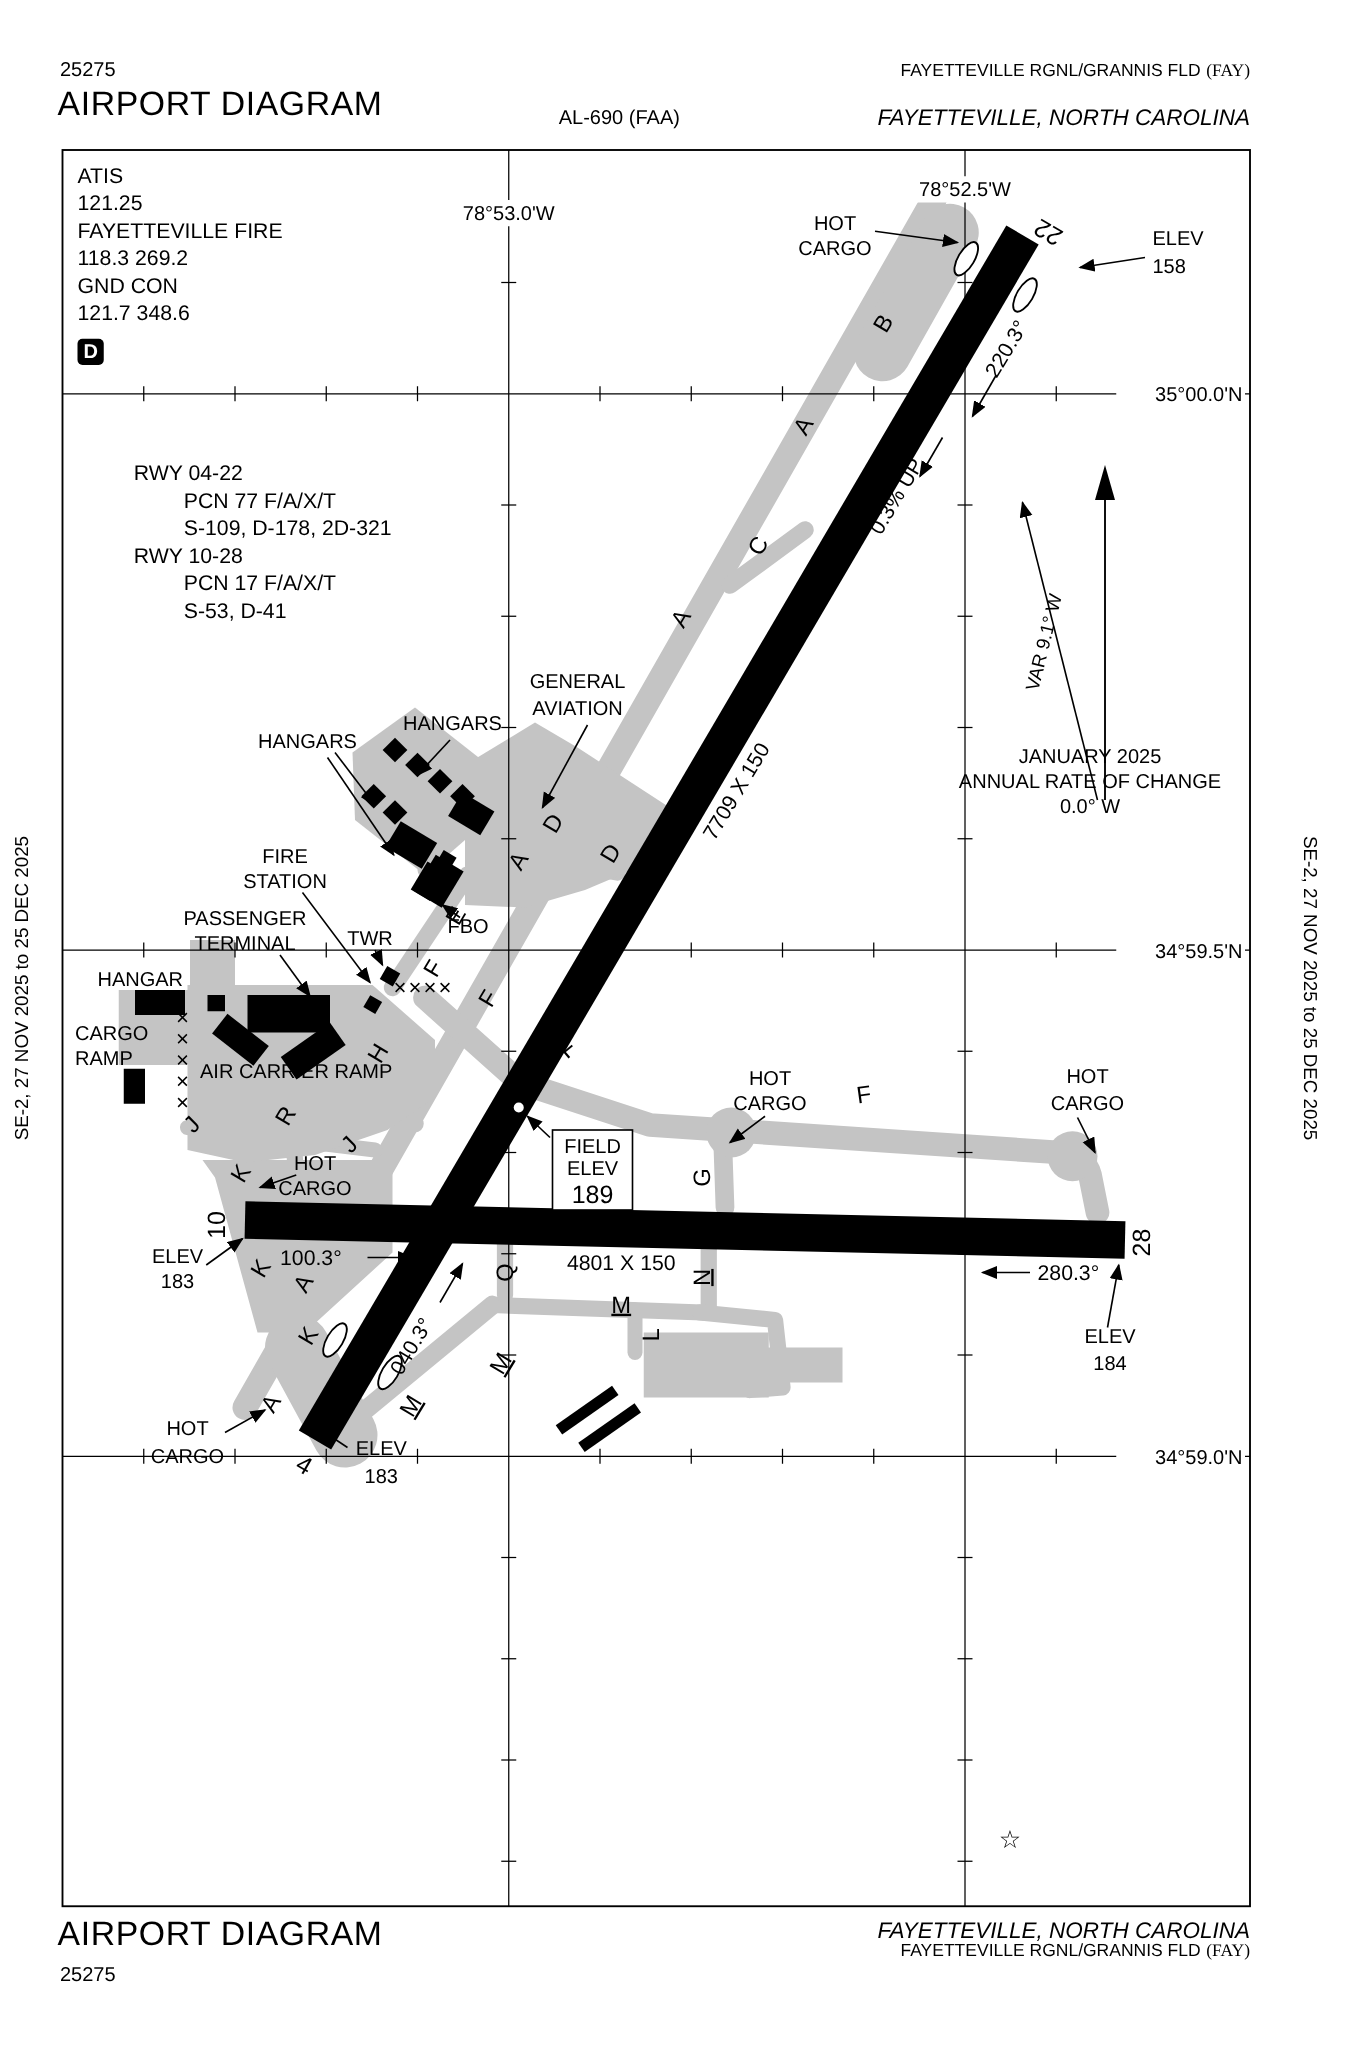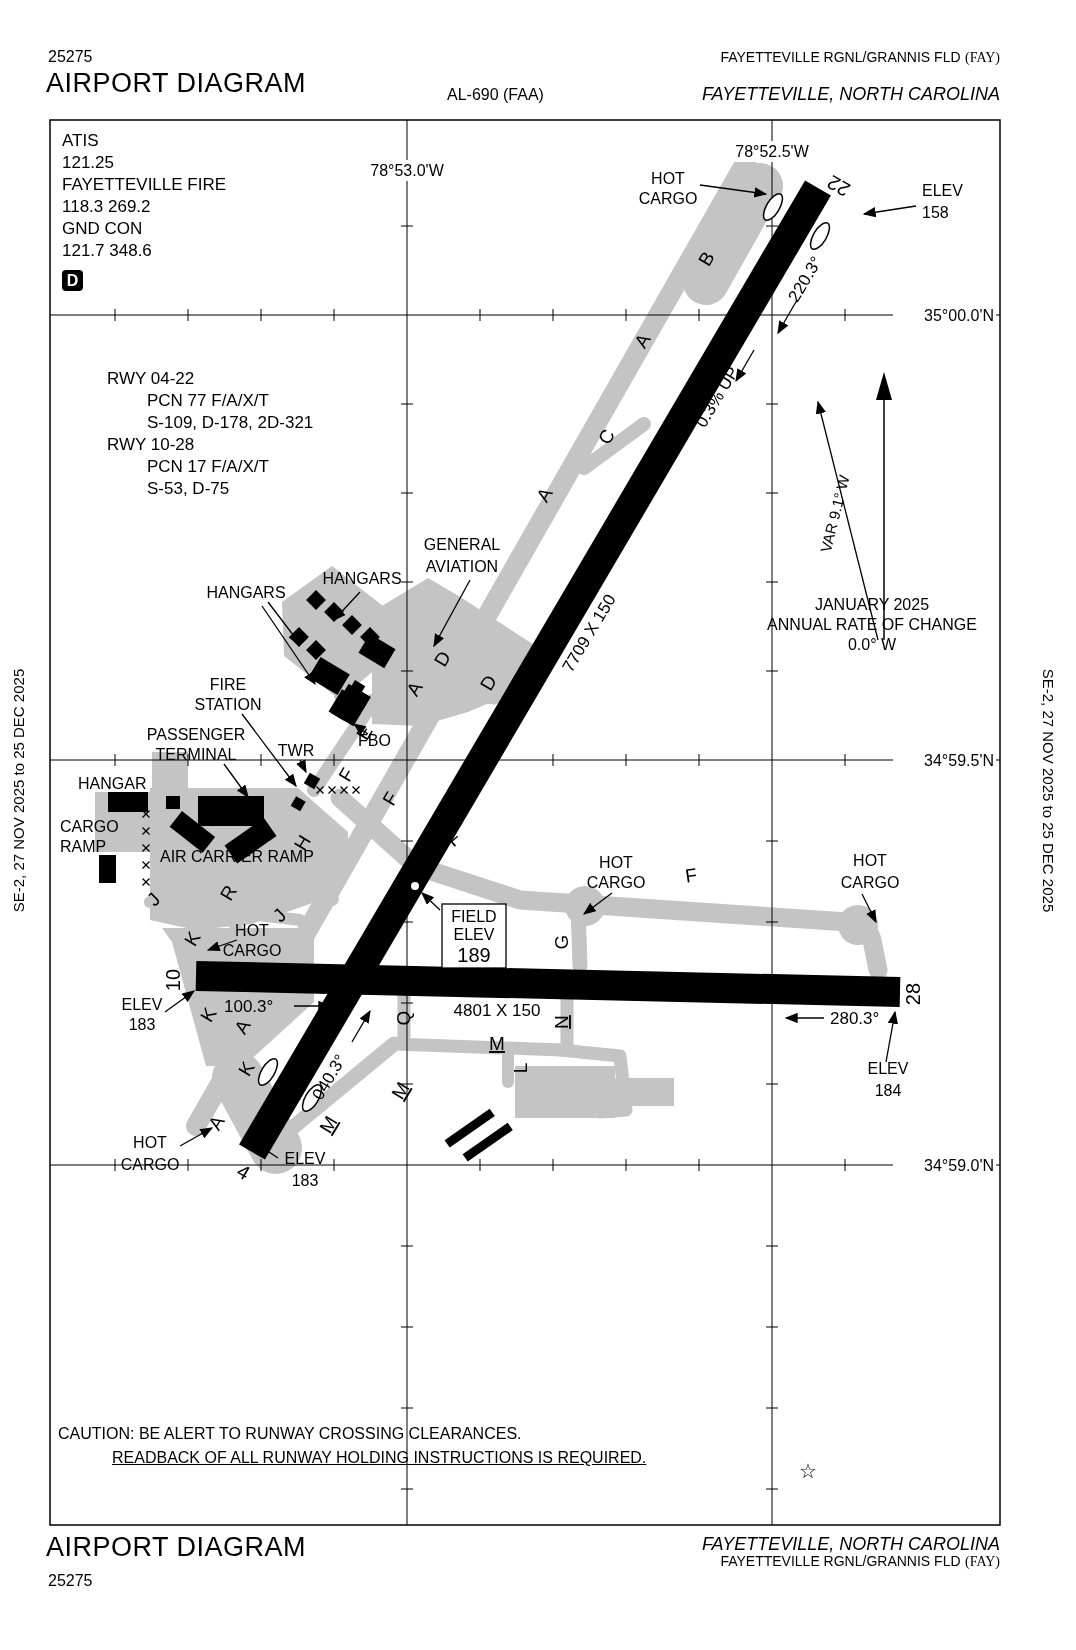--- a/index.html
+++ b/index.html
@@ -366,7 +366,7 @@
   <div class="indent">S-109, D-178, 2D-321</div>
   <div>RWY 10-28</div>
   <div class="indent">PCN 17 F/A/X/T</div>
-  <div class="indent">S-53, D-75</div>
+  <div class="indent">S-53, D-41</div>
 </div>
 
 <div class="abs caution" style="left:58px;top:1422px;">

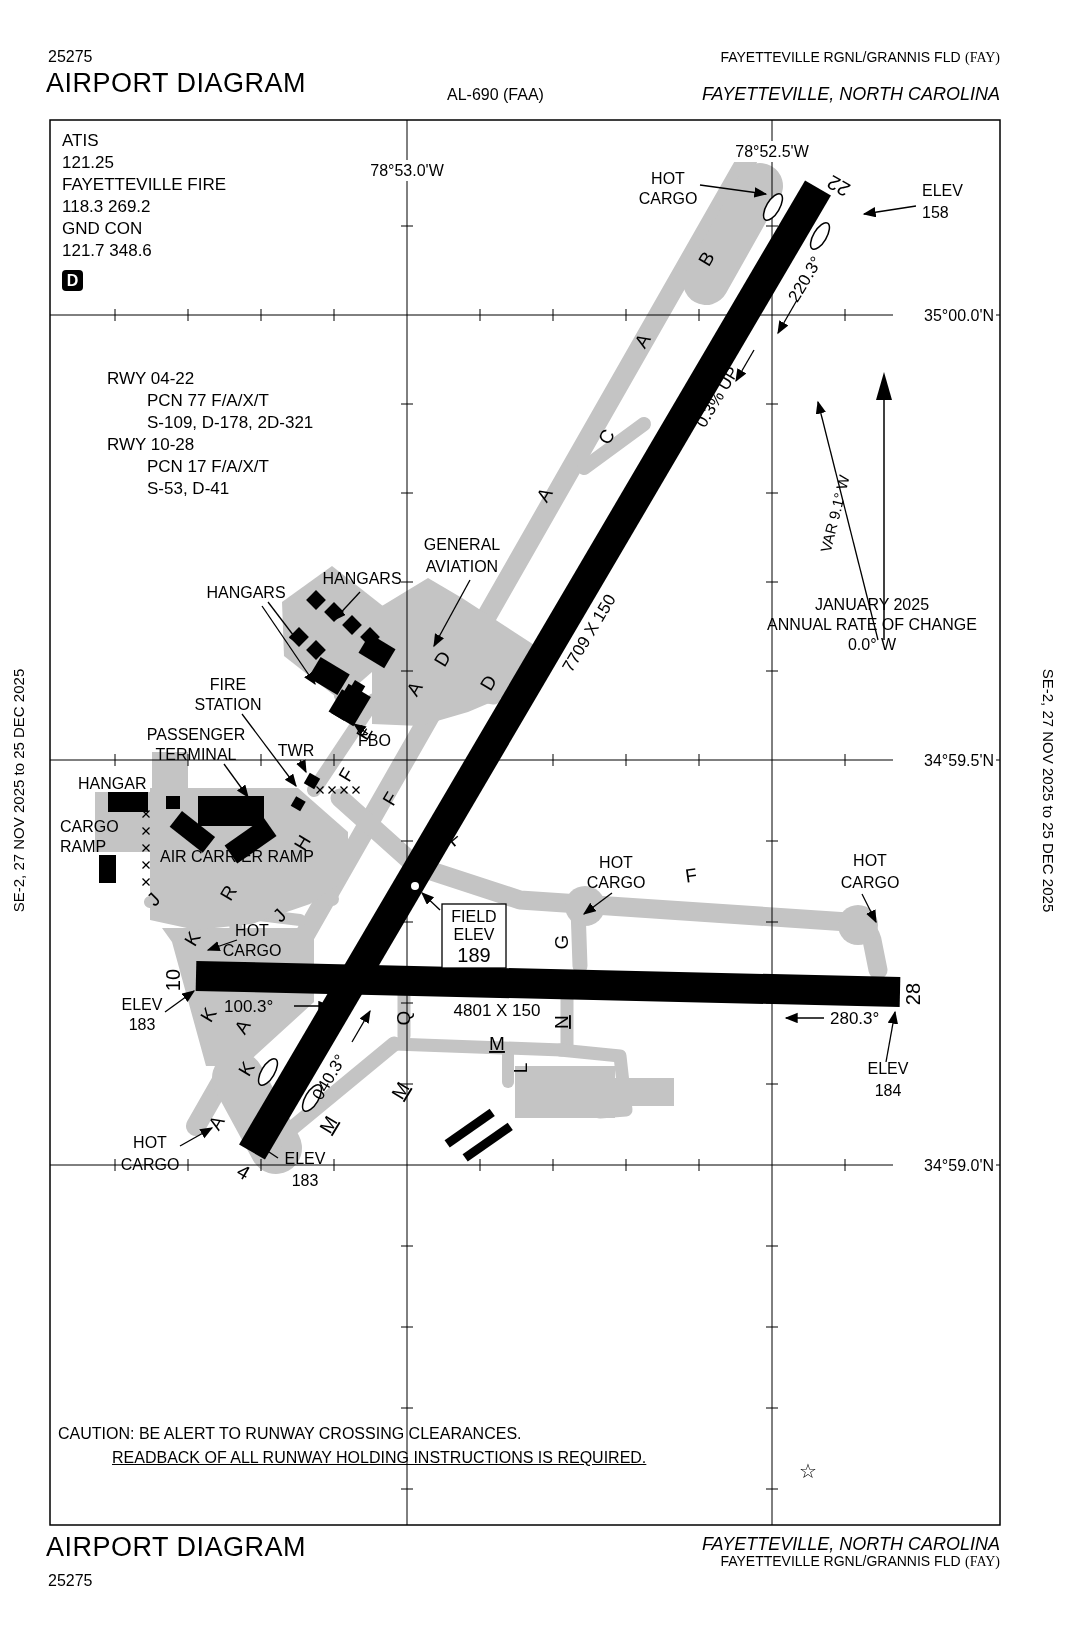--- a/index.html
+++ b/index.html
@@ -369,10 +369,6 @@
   <div class="indent">S-53, D-41</div>
 </div>
 
-<div class="abs caution" style="left:58px;top:1422px;">
-  <div>CAUTION: BE ALERT TO RUNWAY CROSSING CLEARANCES.</div>
-  <div class="l2">READBACK OF ALL RUNWAY HOLDING INSTRUCTIONS IS REQUIRED.</div>
-</div>
 
 <div class="abs hdr-title" style="left:46px;top:1532px;">AIRPORT DIAGRAM</div>
 <div class="abs hdr-num" style="left:48px;top:1572px;">25275</div>

